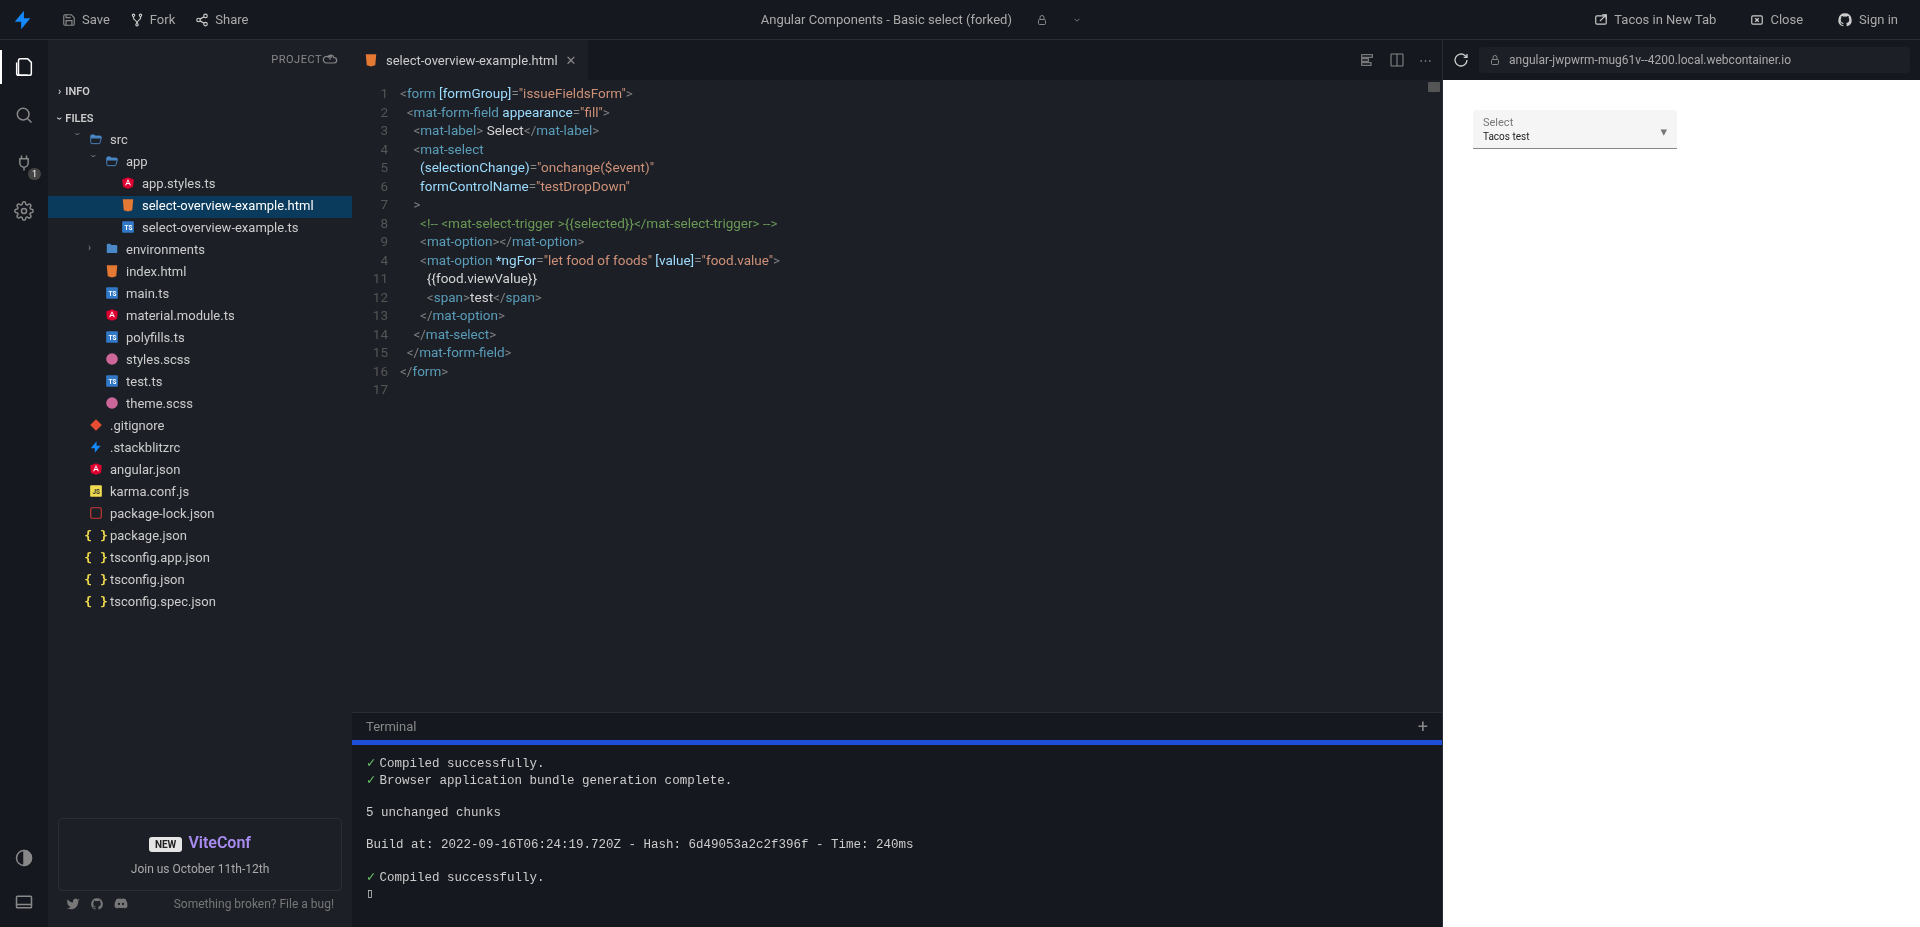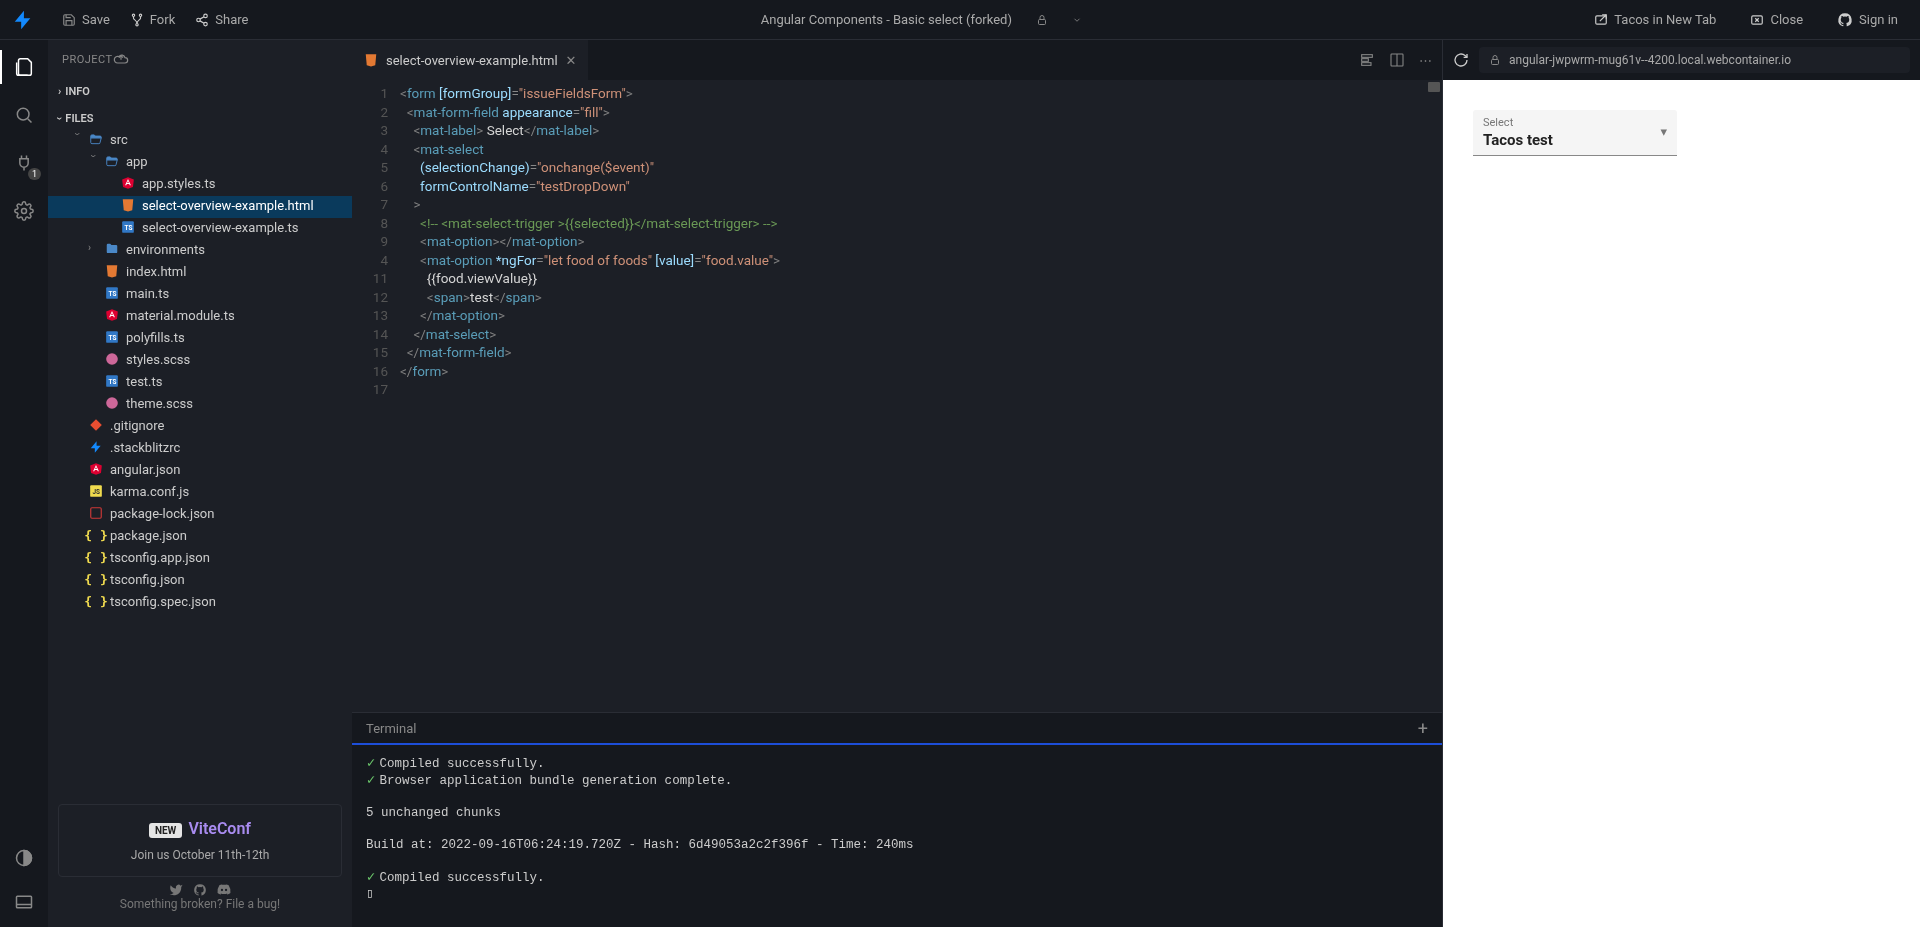--- a/index.html
+++ b/index.html
@@ -17,7 +17,7 @@
 .activitybar .bottom { position: absolute; bottom: 12px; display: flex; flex-direction: column; gap: 18px; align-items: center; }
 .badge-num { position: absolute; bottom: -4px; right: -4px; background: #444; color: #fff; font-size: 9px; border-radius: 8px; padding: 1px 4px; }
 .sidebar { width: 304px; background: #1c1f26; display: flex; flex-direction: column; }
-.sidebar .sb-header { height: 38px; display: flex; align-items: center; justify-content: flex-start; padding: 0 14px; color: #888; font-size: 11px; letter-spacing: 0.5px; }
+.sidebar .sb-header { height: 38px; display: flex; align-items: center; justify-content: flex-end; padding: 0 14px; color: #888; font-size: 11px; letter-spacing: 0.5px; }
 .sidebar .section { padding: 4px 0; }
 .sidebar .section .sec-title { display: flex; align-items: center; gap: 4px; padding: 3px 10px; color: #ccc; font-size: 11px; font-weight: 600; cursor: pointer; }
 .tree { padding: 2px 0; }

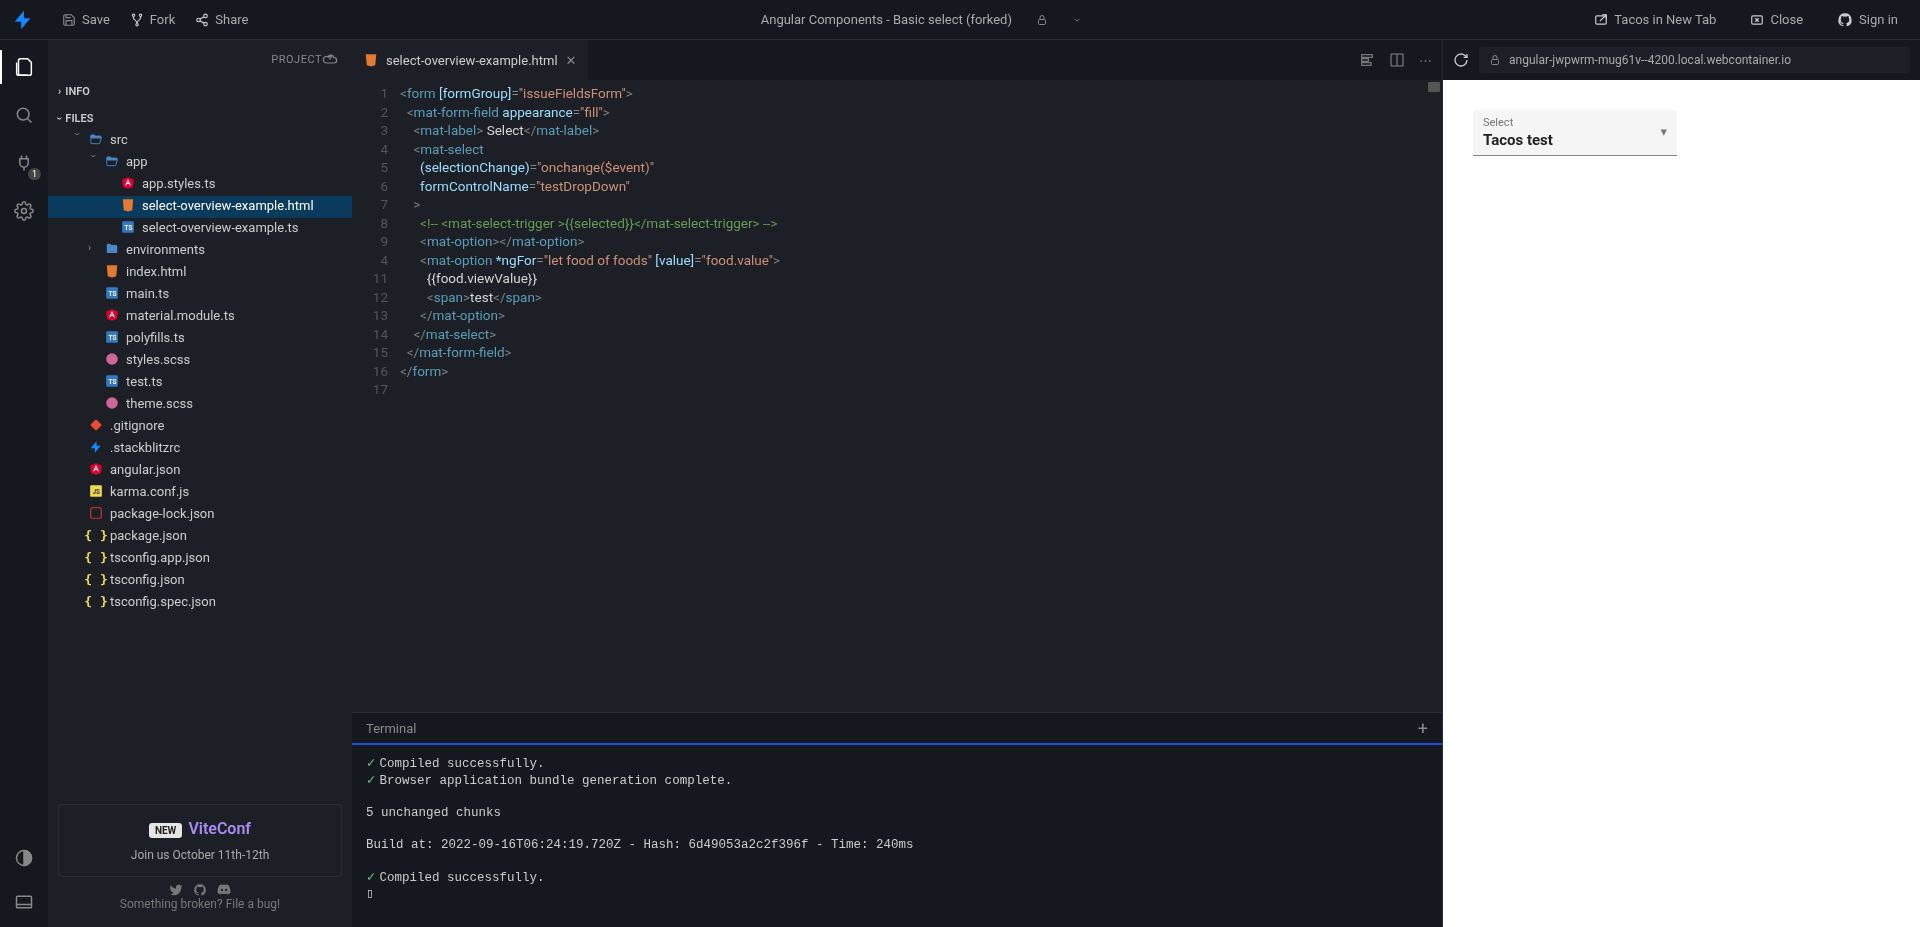--- a/index.html
+++ b/index.html
@@ -56,7 +56,7 @@
 .preview-frame { flex: 1; background: #fff; color: #333; padding: 30px 30px; position: relative; }
 .mat-field { width: 204px; background: #f5f5f5; border-bottom: 1px solid #888; padding: 6px 10px 4px 10px; position: relative; border-radius: 3px 3px 0 0;}
 .mat-field .lbl { font-size: 11px; color: #777; }
-.mat-field .val { font-size: 15px; color: #222; padding: 2px 0 2px 0; font-weight: bold; }
+.mat-field .val { font-size: 10px; color: #222; padding: 2px 0 2px 0; }
 .mat-field .dd { position: absolute; right: 10px; top: 14px; color: #777; }
 svg { display: block; }
 </style>

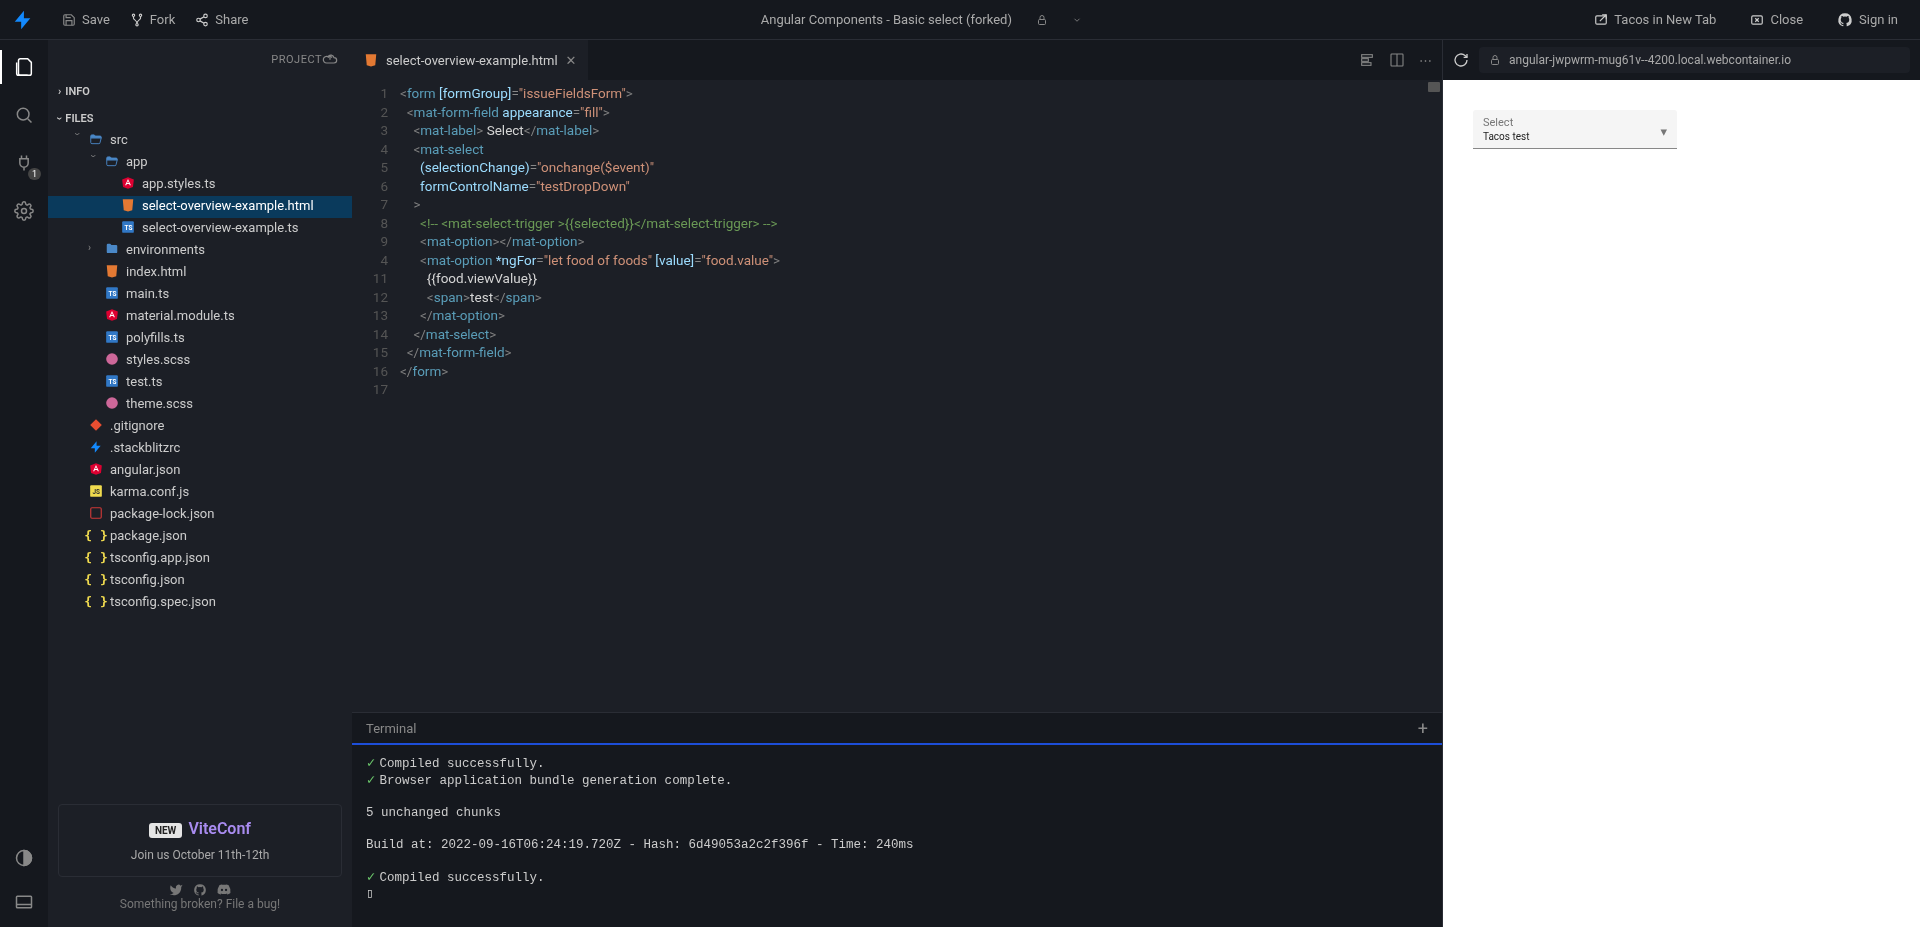--- a/index.html
+++ b/index.html
@@ -46,7 +46,7 @@
 .sc-b { position: absolute; right: 2px; top: 2px; width: 12px; height: 10px; background: #555; border-radius: 1px; }
 .c-tag { color: #5a9db8; } .c-attr { color: #9cdcfe; } .c-str { color: #ce9178; } .c-punc { color: #888; } .c-w { color: #d4d4d4; } .c-cm { color: #6a9955; } .c-br { color: #808080;}
 .terminal { height: 215px; background: #15181e; border-top: 1px solid #2a2d35; display: flex; flex-direction: column; }
-.terminal .t-head { height: 32px; display: flex; align-items: center; justify-content: space-between; padding: 0 14px; color: #888; border-bottom: 2px solid #1d4ed8; }
+.terminal .t-head { height: 32px; display: flex; align-items: center; justify-content: space-between; padding: 0 14px; color: #888; border-bottom: 5px solid #1d4ed8; }
 .terminal .t-body { flex: 1; padding: 10px 14px; font-family: Consolas, 'Courier New', monospace; font-size: 12.5px; color: #ccc; line-height: 16px; white-space: pre; overflow: hidden; }
 .t-green { color: #6ac46a; }
 .preview-col { width: 478px; background: #15181e; display: flex; flex-direction: column; border-left: 1px solid #2a2d35; }

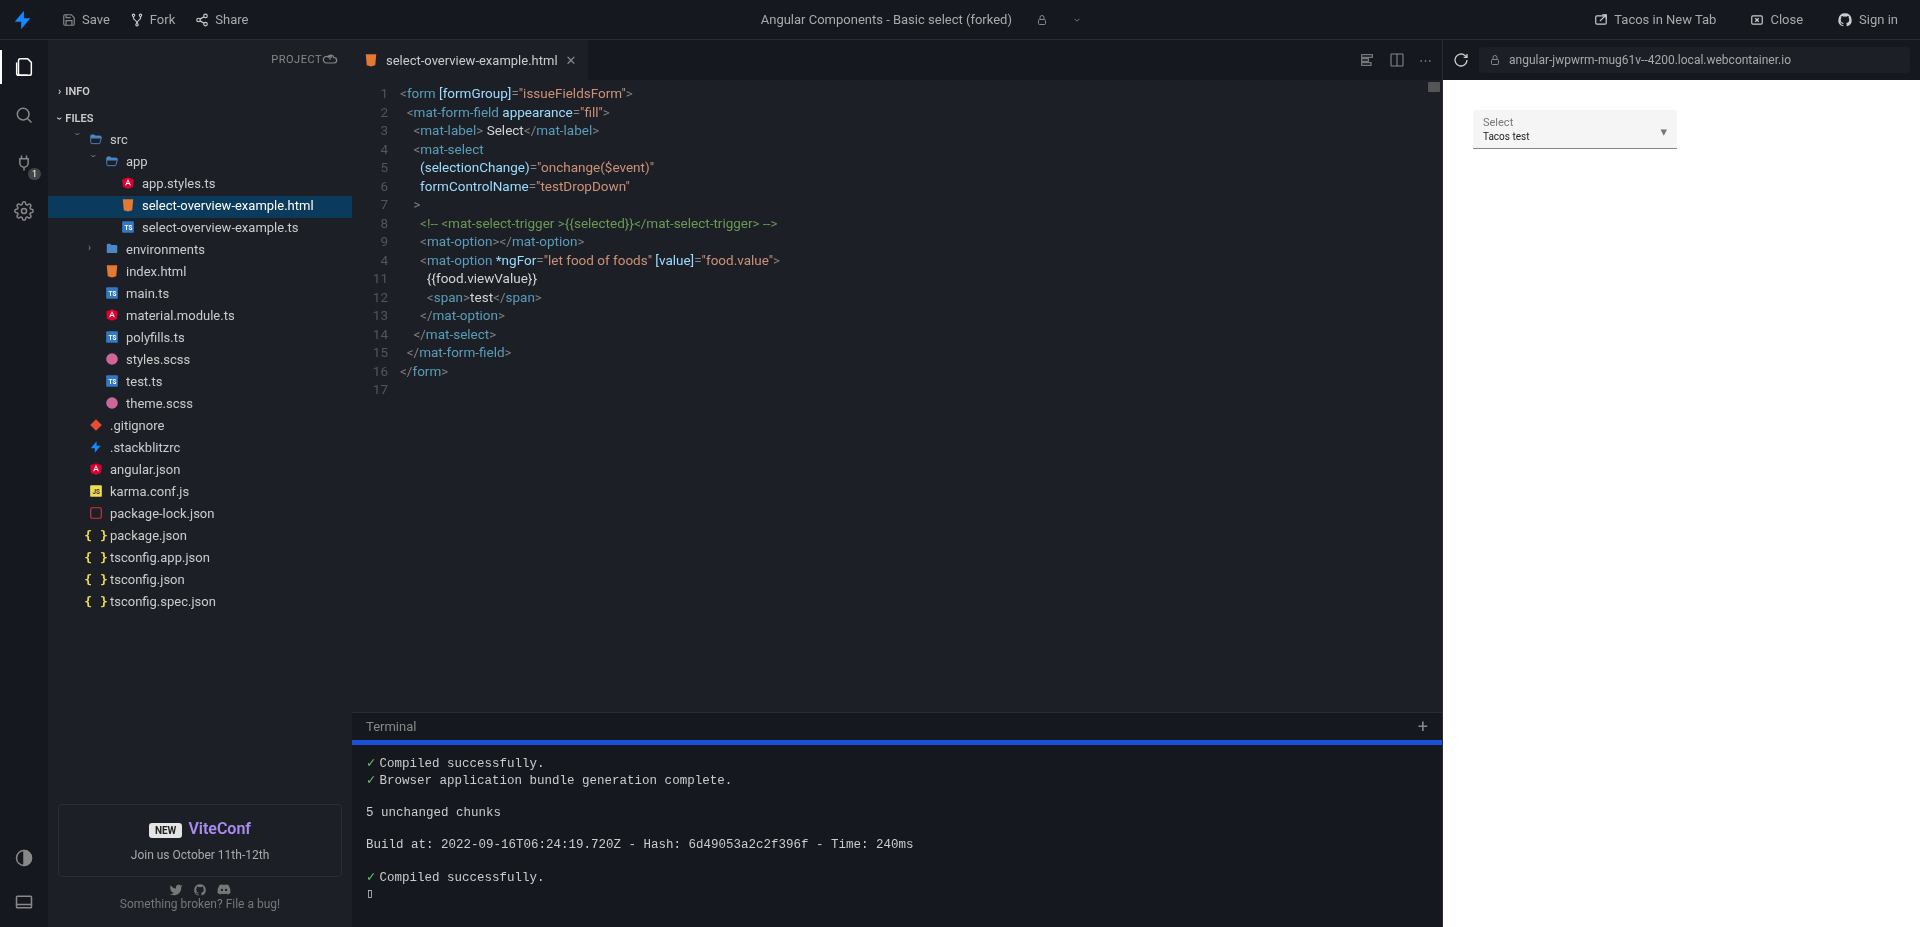--- a/index.html
+++ b/index.html
@@ -32,7 +32,7 @@
 .promo { border: 1px solid #2a2d35; border-radius: 4px; padding: 14px 10px; text-align: center; color: #aaa; font-size: 12px; margin-top: 32px; }
 .promo .badge-new { background: #e5e5e5; color: #222; font-size: 10px; font-weight: 700; padding: 2px 6px; border-radius: 3px; margin-right: 6px; }
 .promo .vc { font-size: 16px; font-weight: 600; color: #a98cf0; }
-.sb-links { display: flex; align-items: center; justify-content: space-between; padding: 6px 8px; color: #777; font-size: 12px; flex-direction: column; }
+.sb-links { display: flex; align-items: center; justify-content: space-between; padding: 6px 8px; color: #777; font-size: 12px; }
 .sb-links .ic-row { display: flex; gap: 10px; }
 .editor-col { flex: 1; display: flex; flex-direction: column; background: #1c1f26; min-width: 0; }
 .tabbar { height: 40px; background: #15181e; display: flex; align-items: stretch; position: relative; }

